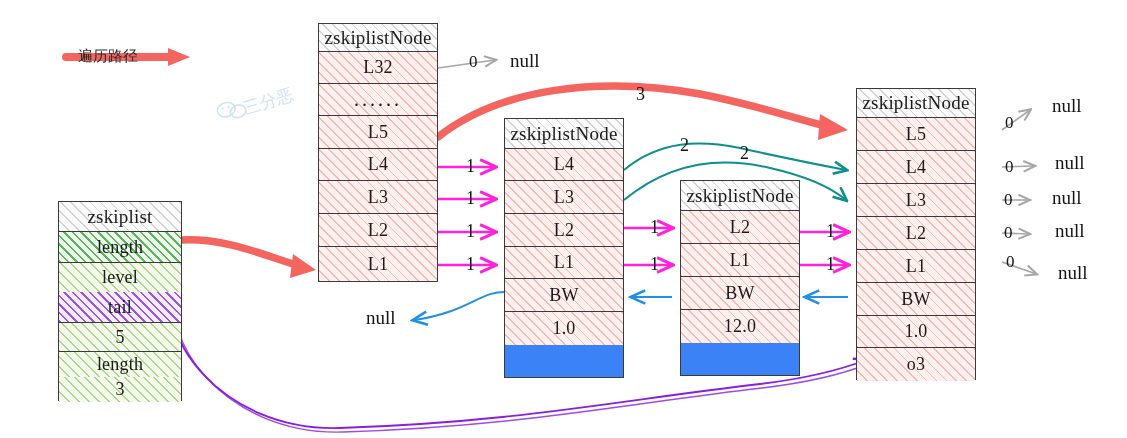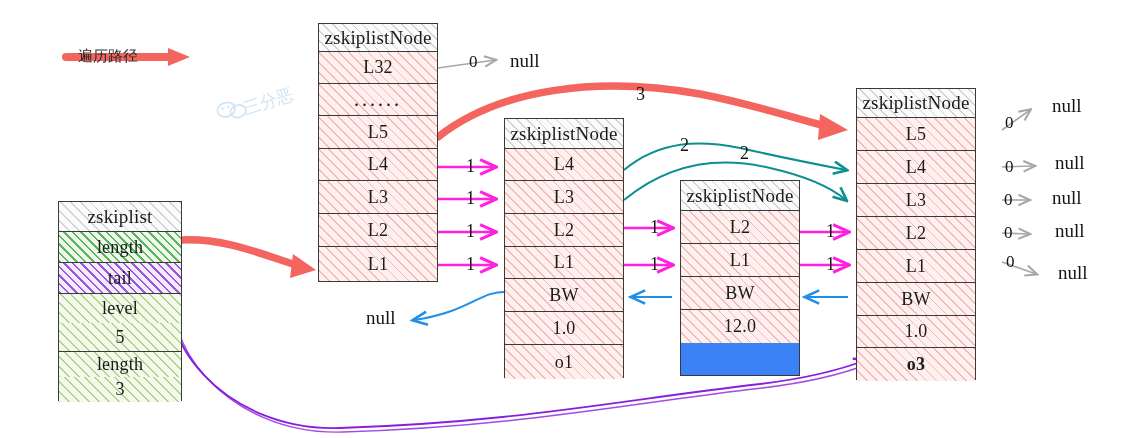--- a/index.html
+++ b/index.html
@@ -237,8 +237,8 @@
   <div class="node" style="left:58px;top:201px;width:124px;height:200px;">
     <div class="row title-row hatch-grey" style="height:30px;">zskiplist</div>
     <div class="row hatch-green" style="height:31px;">length</div>
+    <div class="row hatch-lgreen" style="height:29px;border-bottom:none;">level</div>
     <div class="row hatch-purple" style="height:31px;">tail</div>
-    <div class="row hatch-lgreen" style="height:29px;border-bottom:none;">level</div>
     <div class="row hatch-lgreen" style="height:29px;">5</div>
     <div class="row hatch-lgreen" style="height:25px;border-bottom:none;">length</div>
     <div class="row hatch-lgreen" style="height:25px;">3</div>

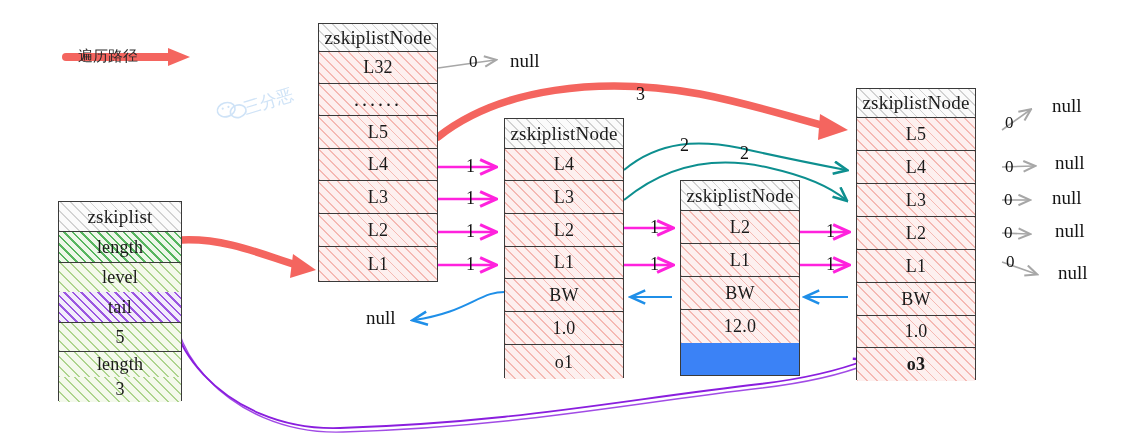--- a/index.html
+++ b/index.html
@@ -263,7 +263,6 @@
     <div class="row hatch-pink" style="height:32px;">L1</div>
     <div class="row hatch-pink" style="height:33px;">BW</div>
     <div class="row hatch-pink" style="height:33px;">1.0</div>
-    <div class="row hatch-pink" style="height:34px;">o1</div>
   </div>
 
   <div class="node" style="left:680px;top:180px;width:120px;height:196px;">

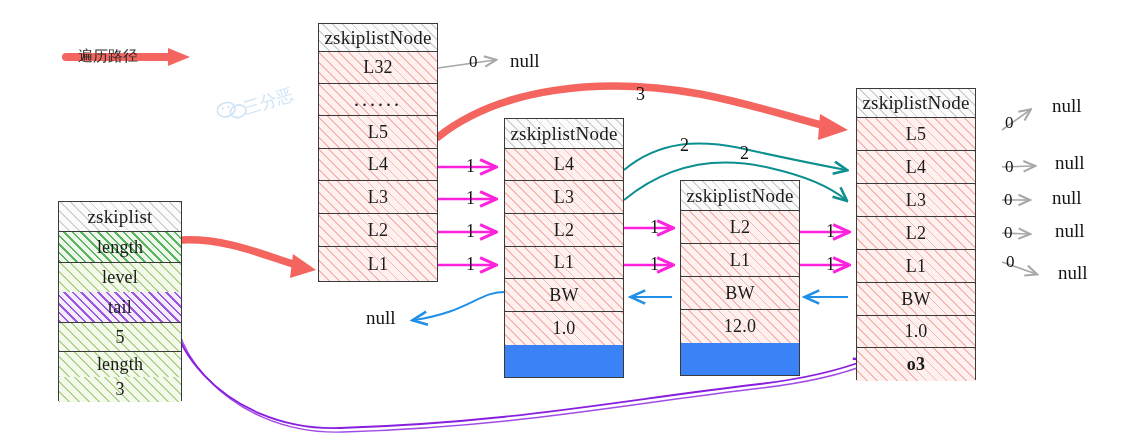--- a/index.html
+++ b/index.html
@@ -282,7 +282,7 @@
     <div class="row hatch-pink" style="height:33px;">L1</div>
     <div class="row hatch-pink" style="height:33px;">BW</div>
     <div class="row hatch-pink" style="height:32px;">1.0</div>
-    <div class="row hatch-pink" style="height:33px;font-weight:bold;">o3</div>
+    <div class="row hatch-pink" style="height:33px;">o3</div>
   </div>
 
 </div>

